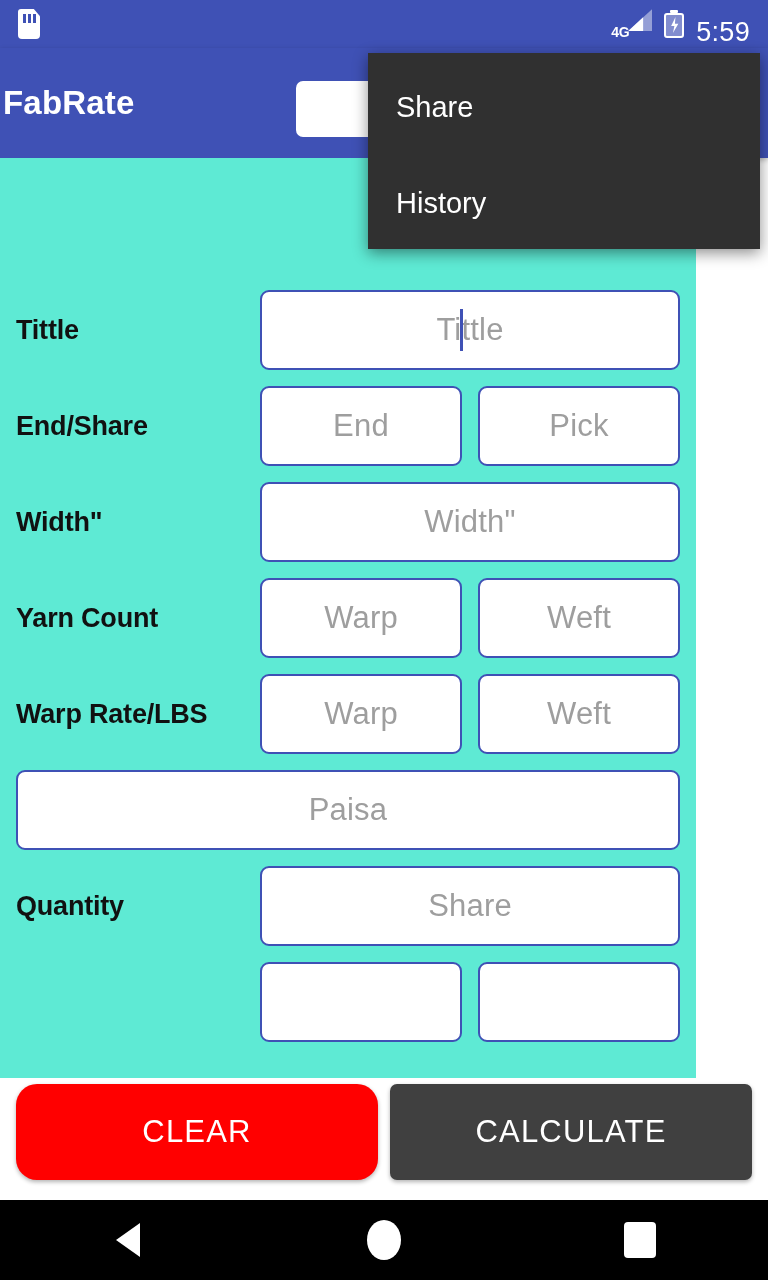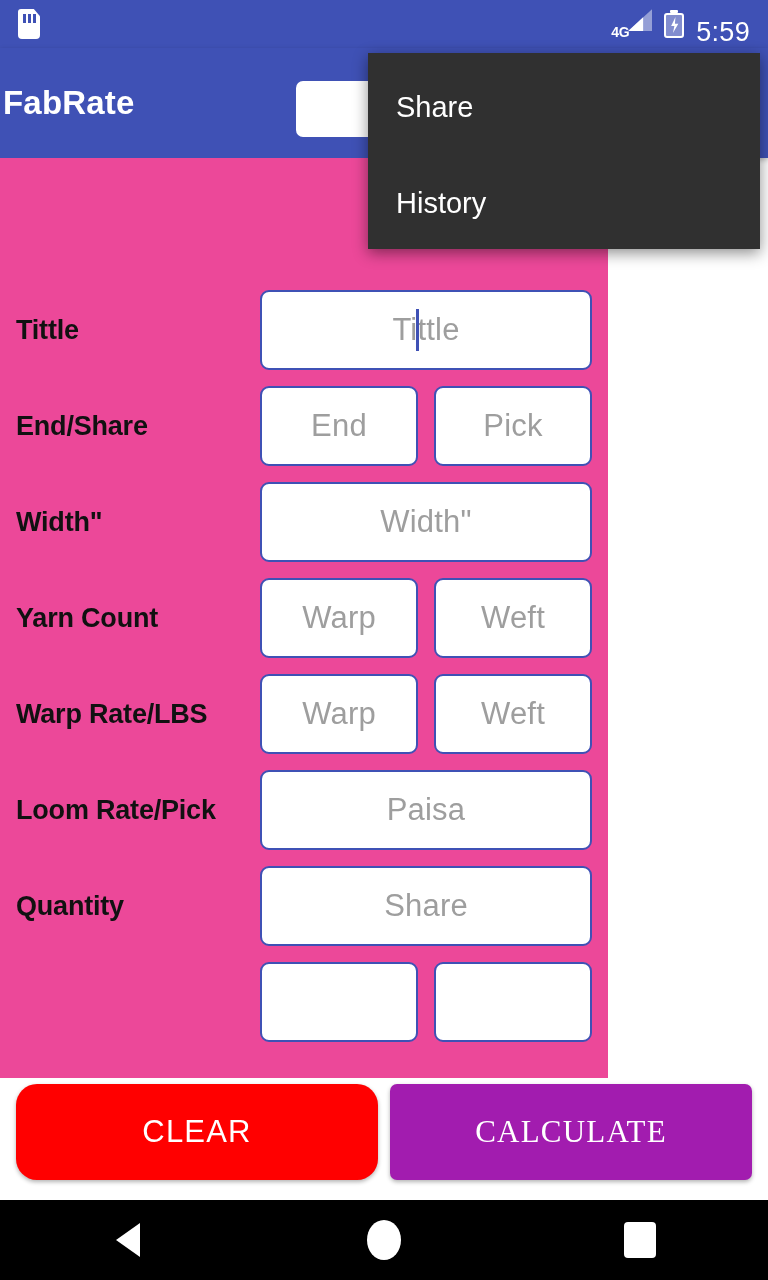--- a/index.html
+++ b/index.html
@@ -116,8 +116,8 @@
   
   #form-scroll {
     position:absolute; top:158px; left:0;
-    width:608px; height:920px;
-    background:#ec4899;
+    width:696px; height:920px;
+    background:#5eead4;
     overflow:hidden;
   }
   #form-inner { padding-top:124px; }

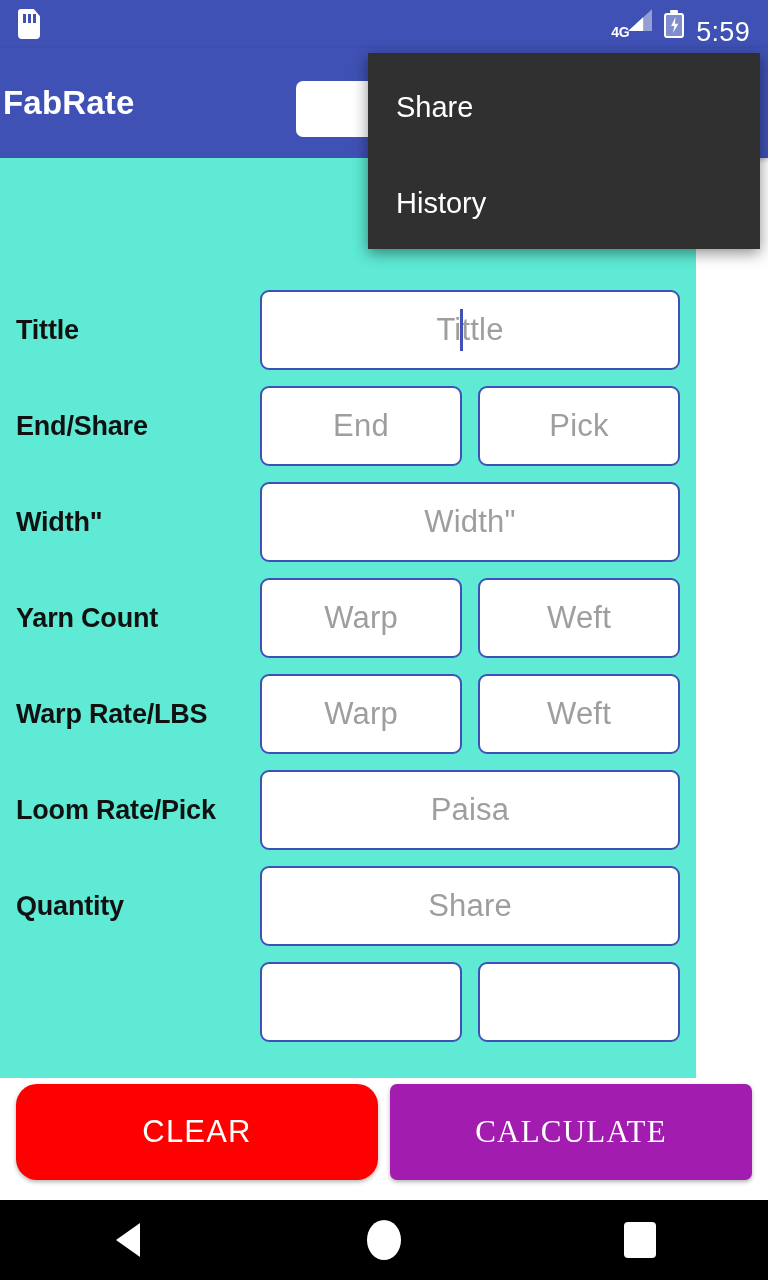--- a/index.html
+++ b/index.html
@@ -302,7 +302,6 @@
 
 
       <div class="form-row">
-        <div class="row-label">Loom Rate/Pick</div>
         <div class="fields">
           <div class="field wide">
             <span class="ph">Paisa</span>

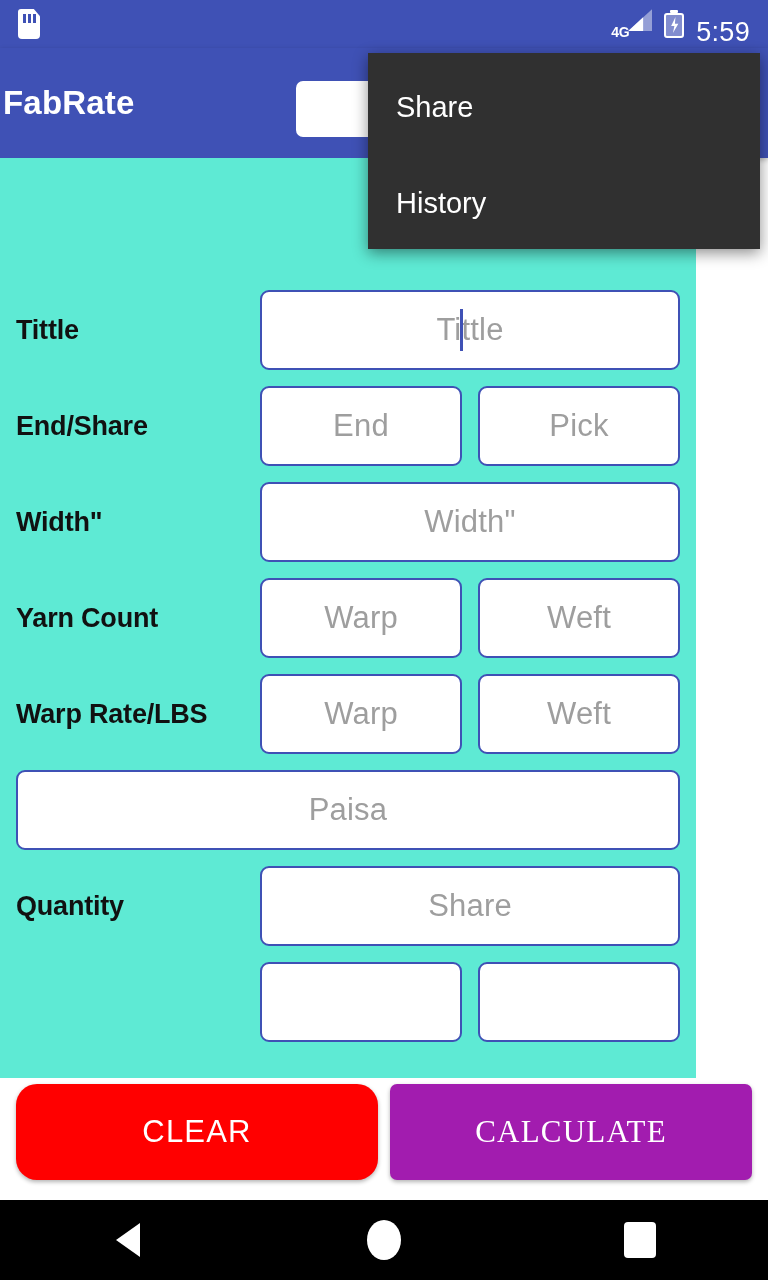--- a/index.html
+++ b/index.html
@@ -174,7 +174,7 @@
     box-shadow:0 2px 4px rgba(0,0,0,0.3);
   }
   #clear-button { background:#FF0000;border-radius:21px; }
-  #calculate-button { background:#a21caf;font-family:Liberation Serif, serif; }
+  #calculate-button { background:#404040; }
 
   
   #nav-bar {

